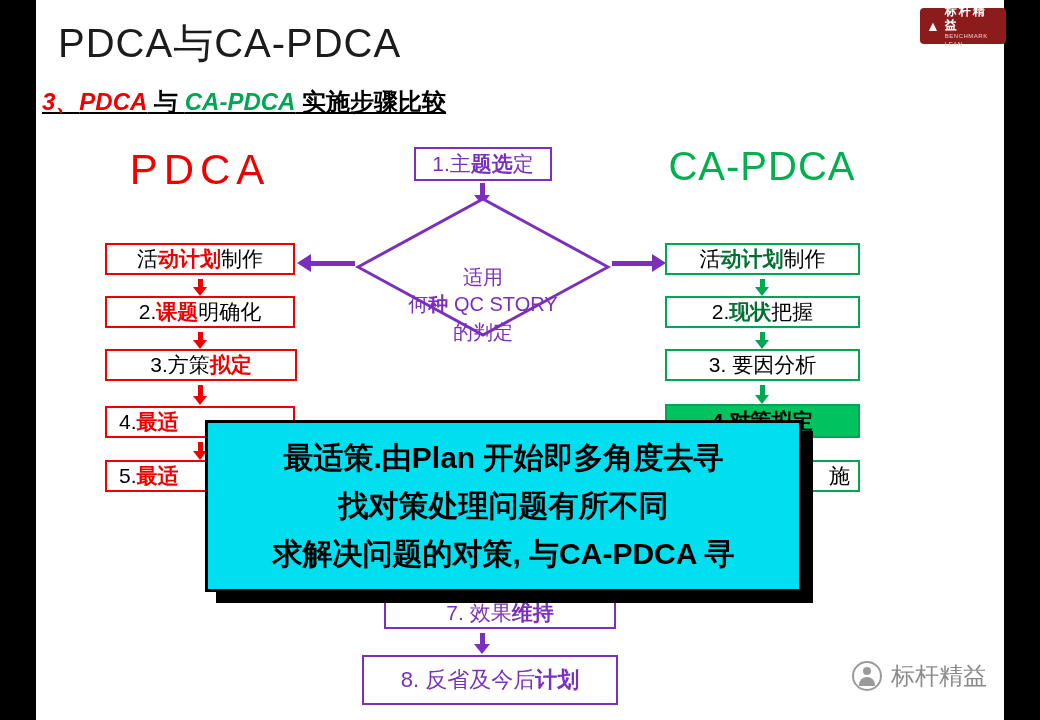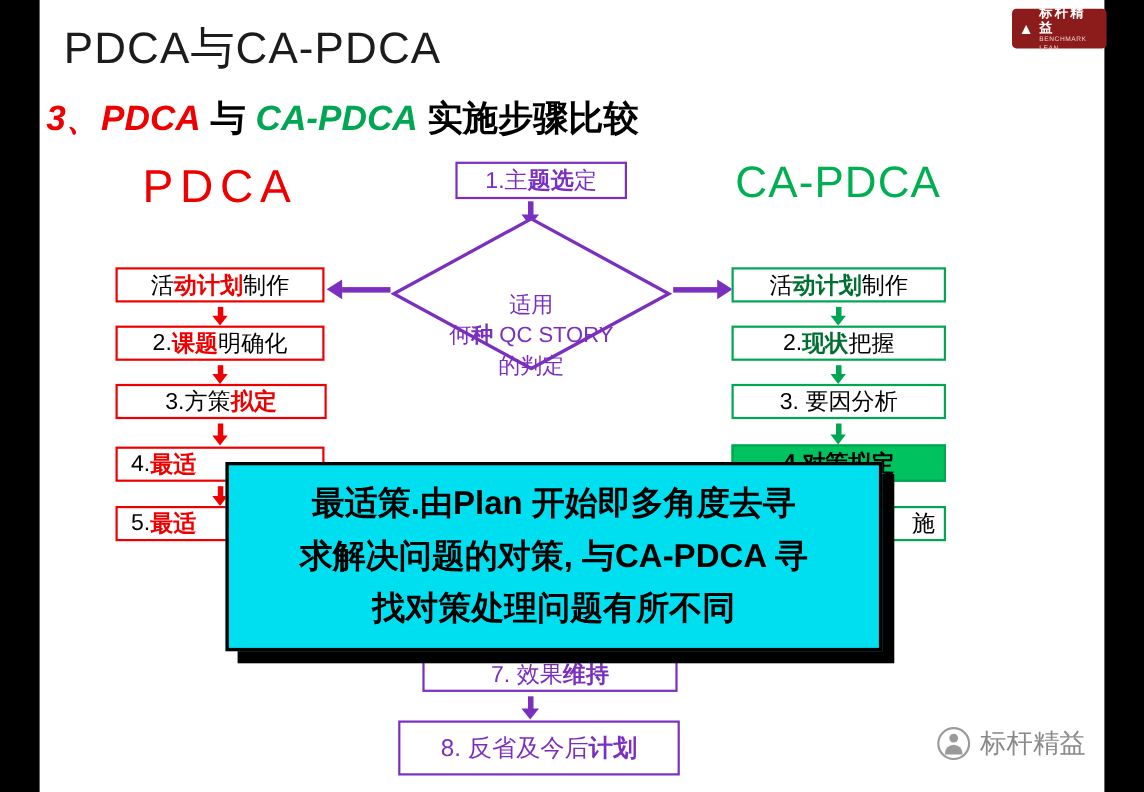--- a/index.html
+++ b/index.html
@@ -9,7 +9,7 @@
   .bar.left{left:0}.bar.right{right:0}
 
   .title{position:absolute;left:58px;top:16px;font-size:40px;color:#1c1c1c;letter-spacing:1px;}
-  .subtitle{position:absolute;left:42px;top:86px;font-size:32px;font-weight:bold;color:#000;white-space:nowrap;}
+  .subtitle{position:absolute;left:42px;top:86px;font-size:24px;font-weight:bold;color:#000;white-space:nowrap;text-decoration:underline;}
   .it{font-style:italic;}
   .c-red{color:#ee0000}.c-green{color:#00a651}
 

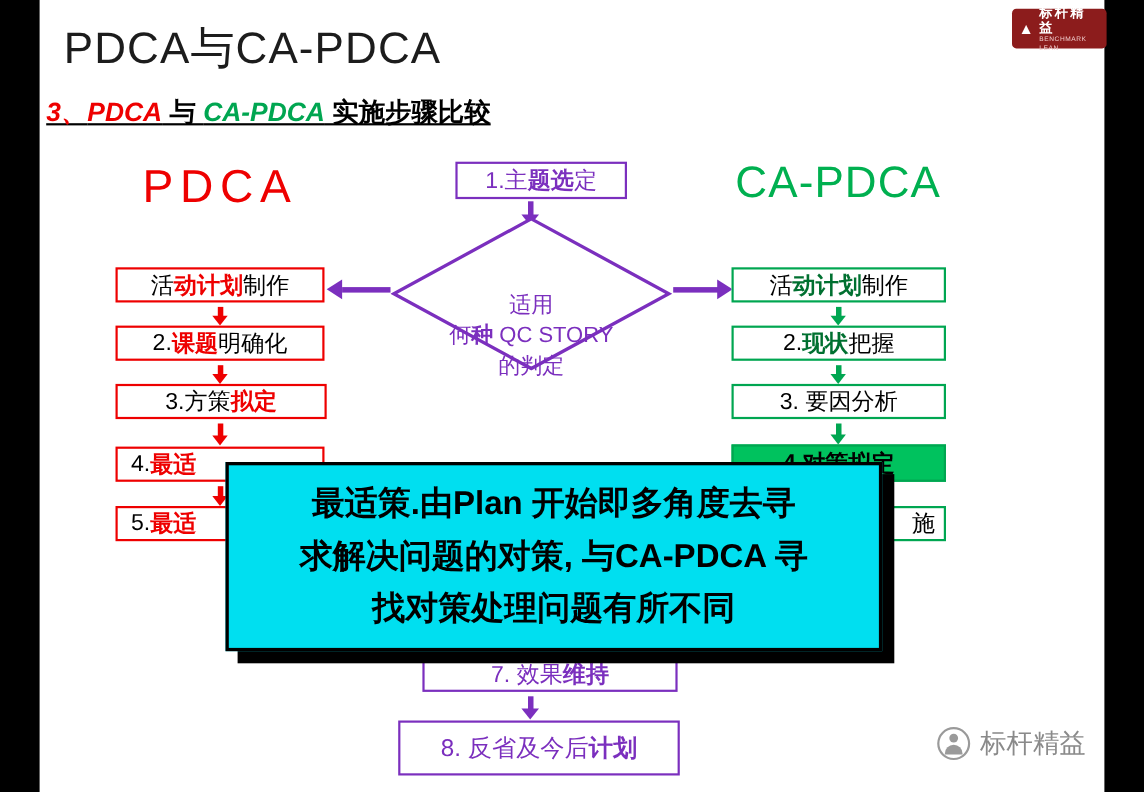--- a/index.html
+++ b/index.html
@@ -83,7 +83,7 @@
   <div class="col-header h-pdca">PDCA</div>
   <div class="col-header h-capdca">CA-PDCA</div>
 
-  <div class="fbox b-purple" style="left:414px;top:147px;width:156px;height:34px;">
+  <div class="fbox b-purple" style="left:414px;top:147px;width:138px;height:34px;">
     <span>1.主</span>
       <span class="em-b">题选</span>
       <span>定</span>

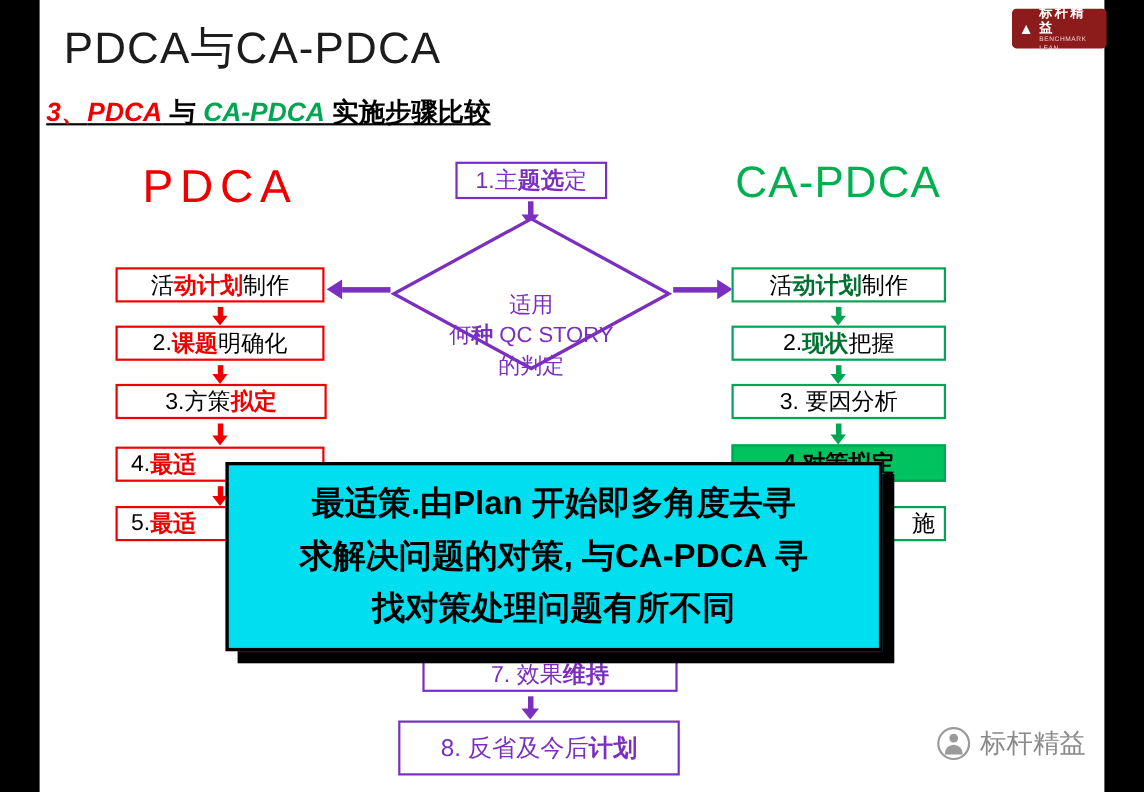--- a/index.html
+++ b/index.html
@@ -176,8 +176,8 @@
 
   <div class="popup">
     <div class="popup-line">最适策.由Plan 开始即多角度去寻</div>
+    <div class="popup-line">找对策处理问题有所不同</div>
     <div class="popup-line">求解决问题的对策, 与CA-PDCA 寻</div>
-    <div class="popup-line">找对策处理问题有所不同</div>
   </div>
 
   <div class="fbox b-purple" style="left:384px;top:597px;width:232px;height:32px;">

